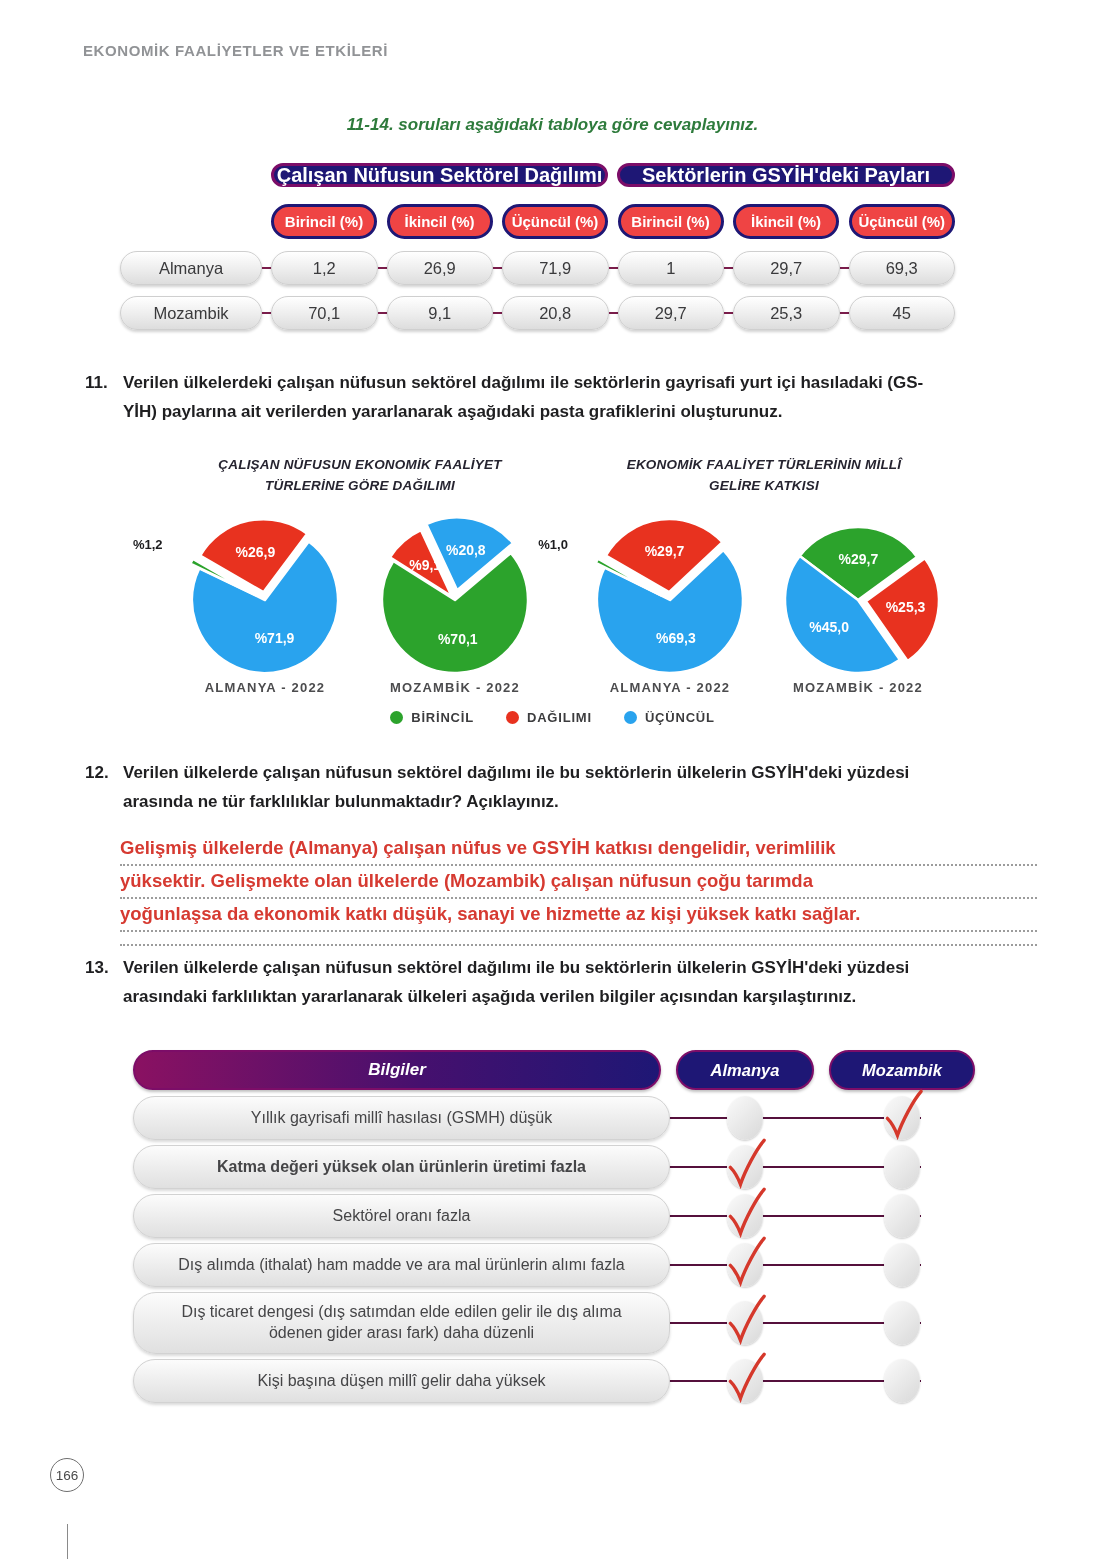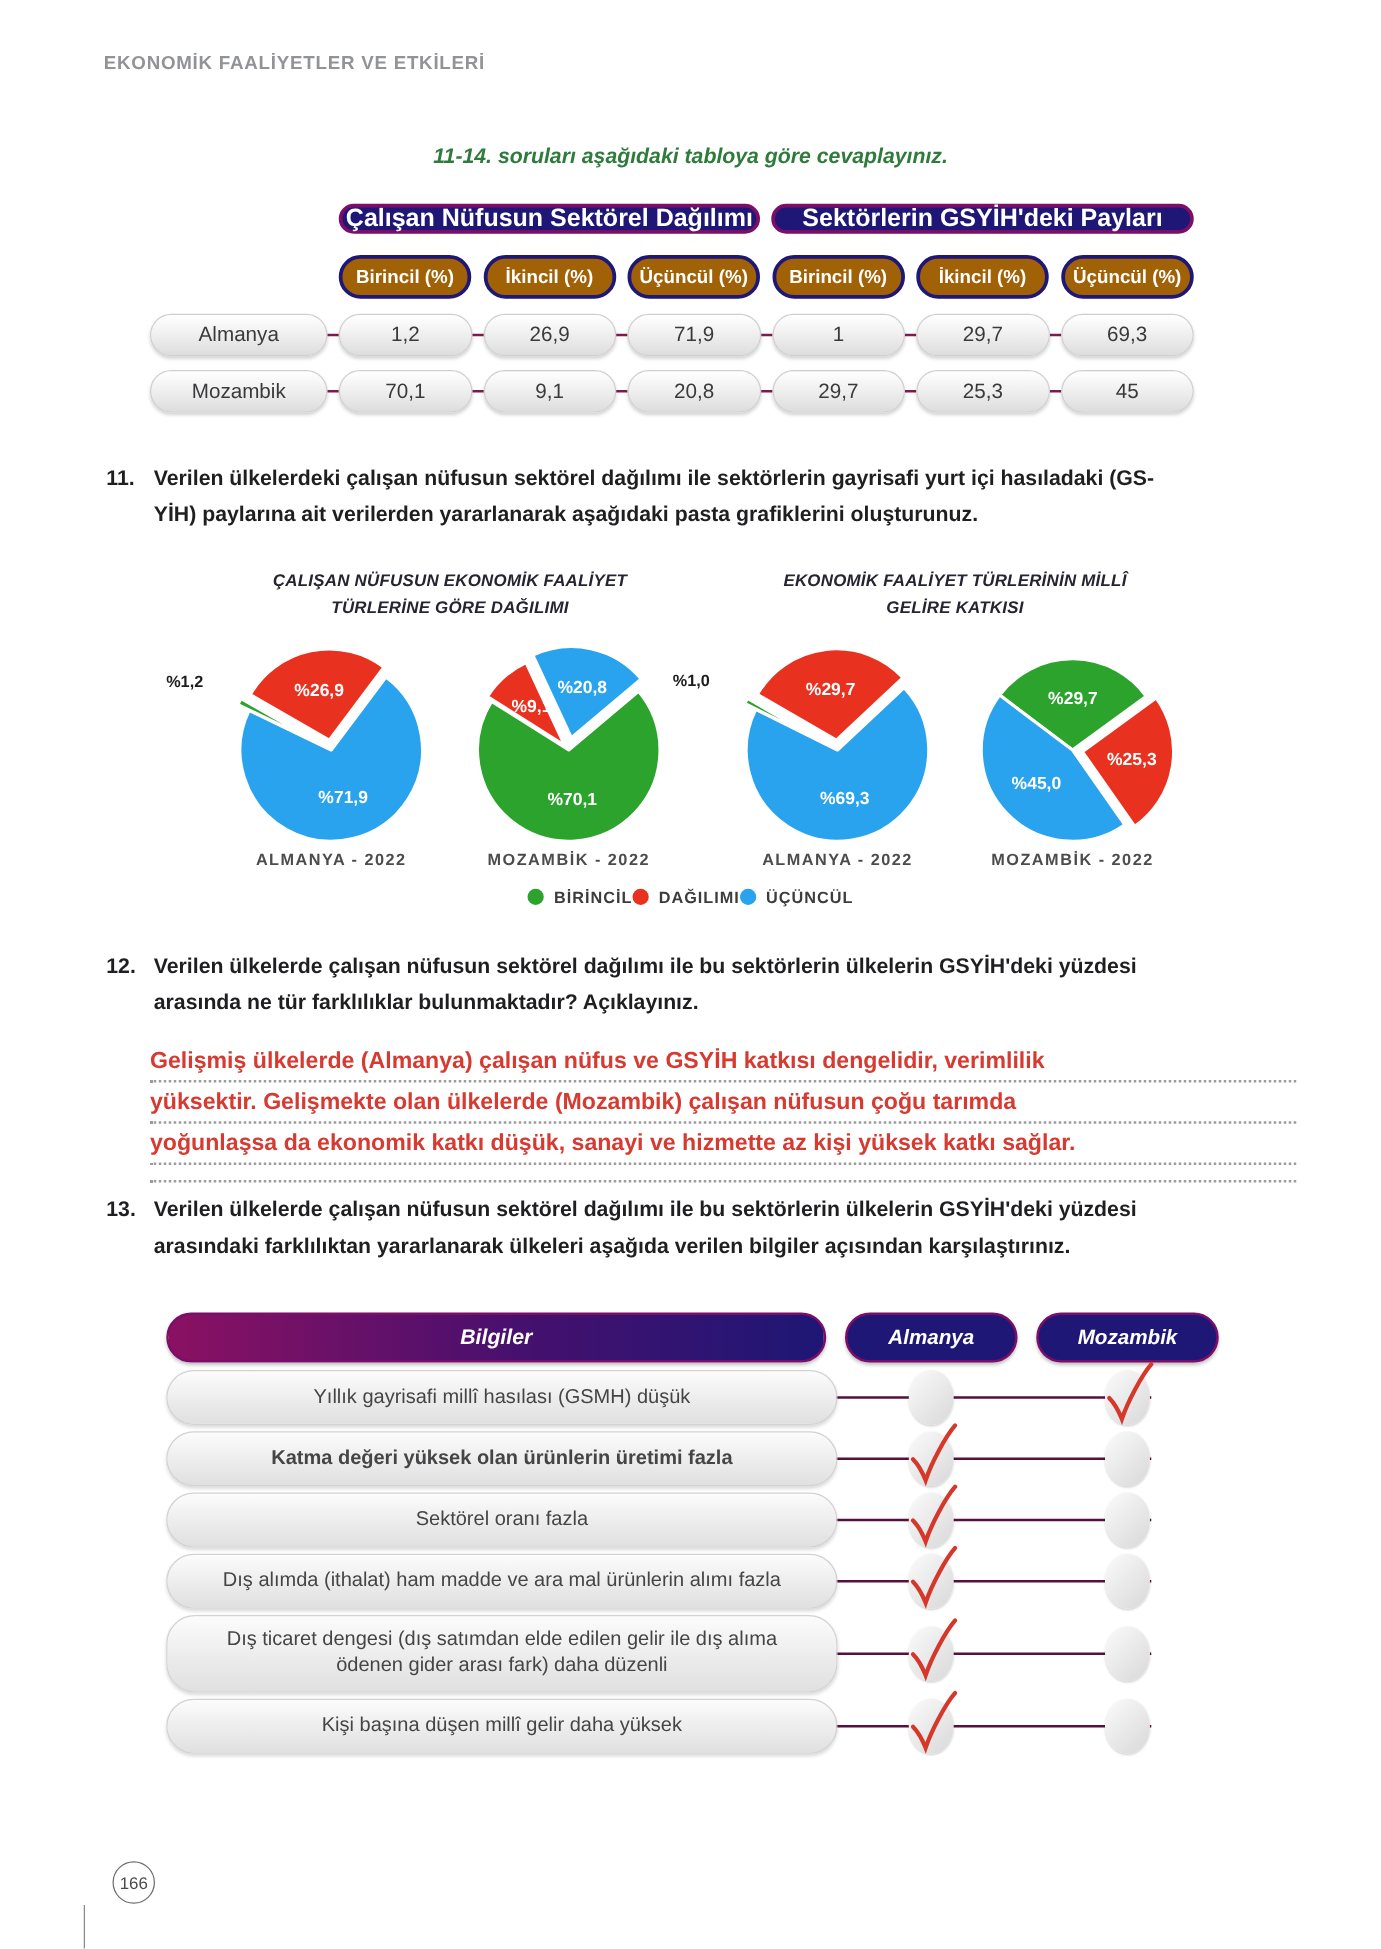--- a/index.html
+++ b/index.html
@@ -15,7 +15,7 @@
   .dtable{position:absolute;left:120px;top:163px;width:835px;height:170px;}
   .hdr-navy{background:#1e1775;border:3px solid #7c0d68;color:#fff;font-weight:bold;
             display:flex;align-items:center;justify-content:center;box-sizing:border-box;}
-  .hdr-purple{background:#a16207;border:3px solid #1e1775;color:#fff;font-weight:bold;
+  .hdr-purple{background:#ef4444;border:3px solid #1e1775;color:#fff;font-weight:bold;
             display:flex;align-items:center;justify-content:center;box-sizing:border-box;}
   .ulkeler{position:absolute;left:0;top:0;width:142px;height:76px;border-radius:16px;font-size:18px;}
   .group{position:absolute;top:0;height:24px;border-radius:18px;font-size:20px;}

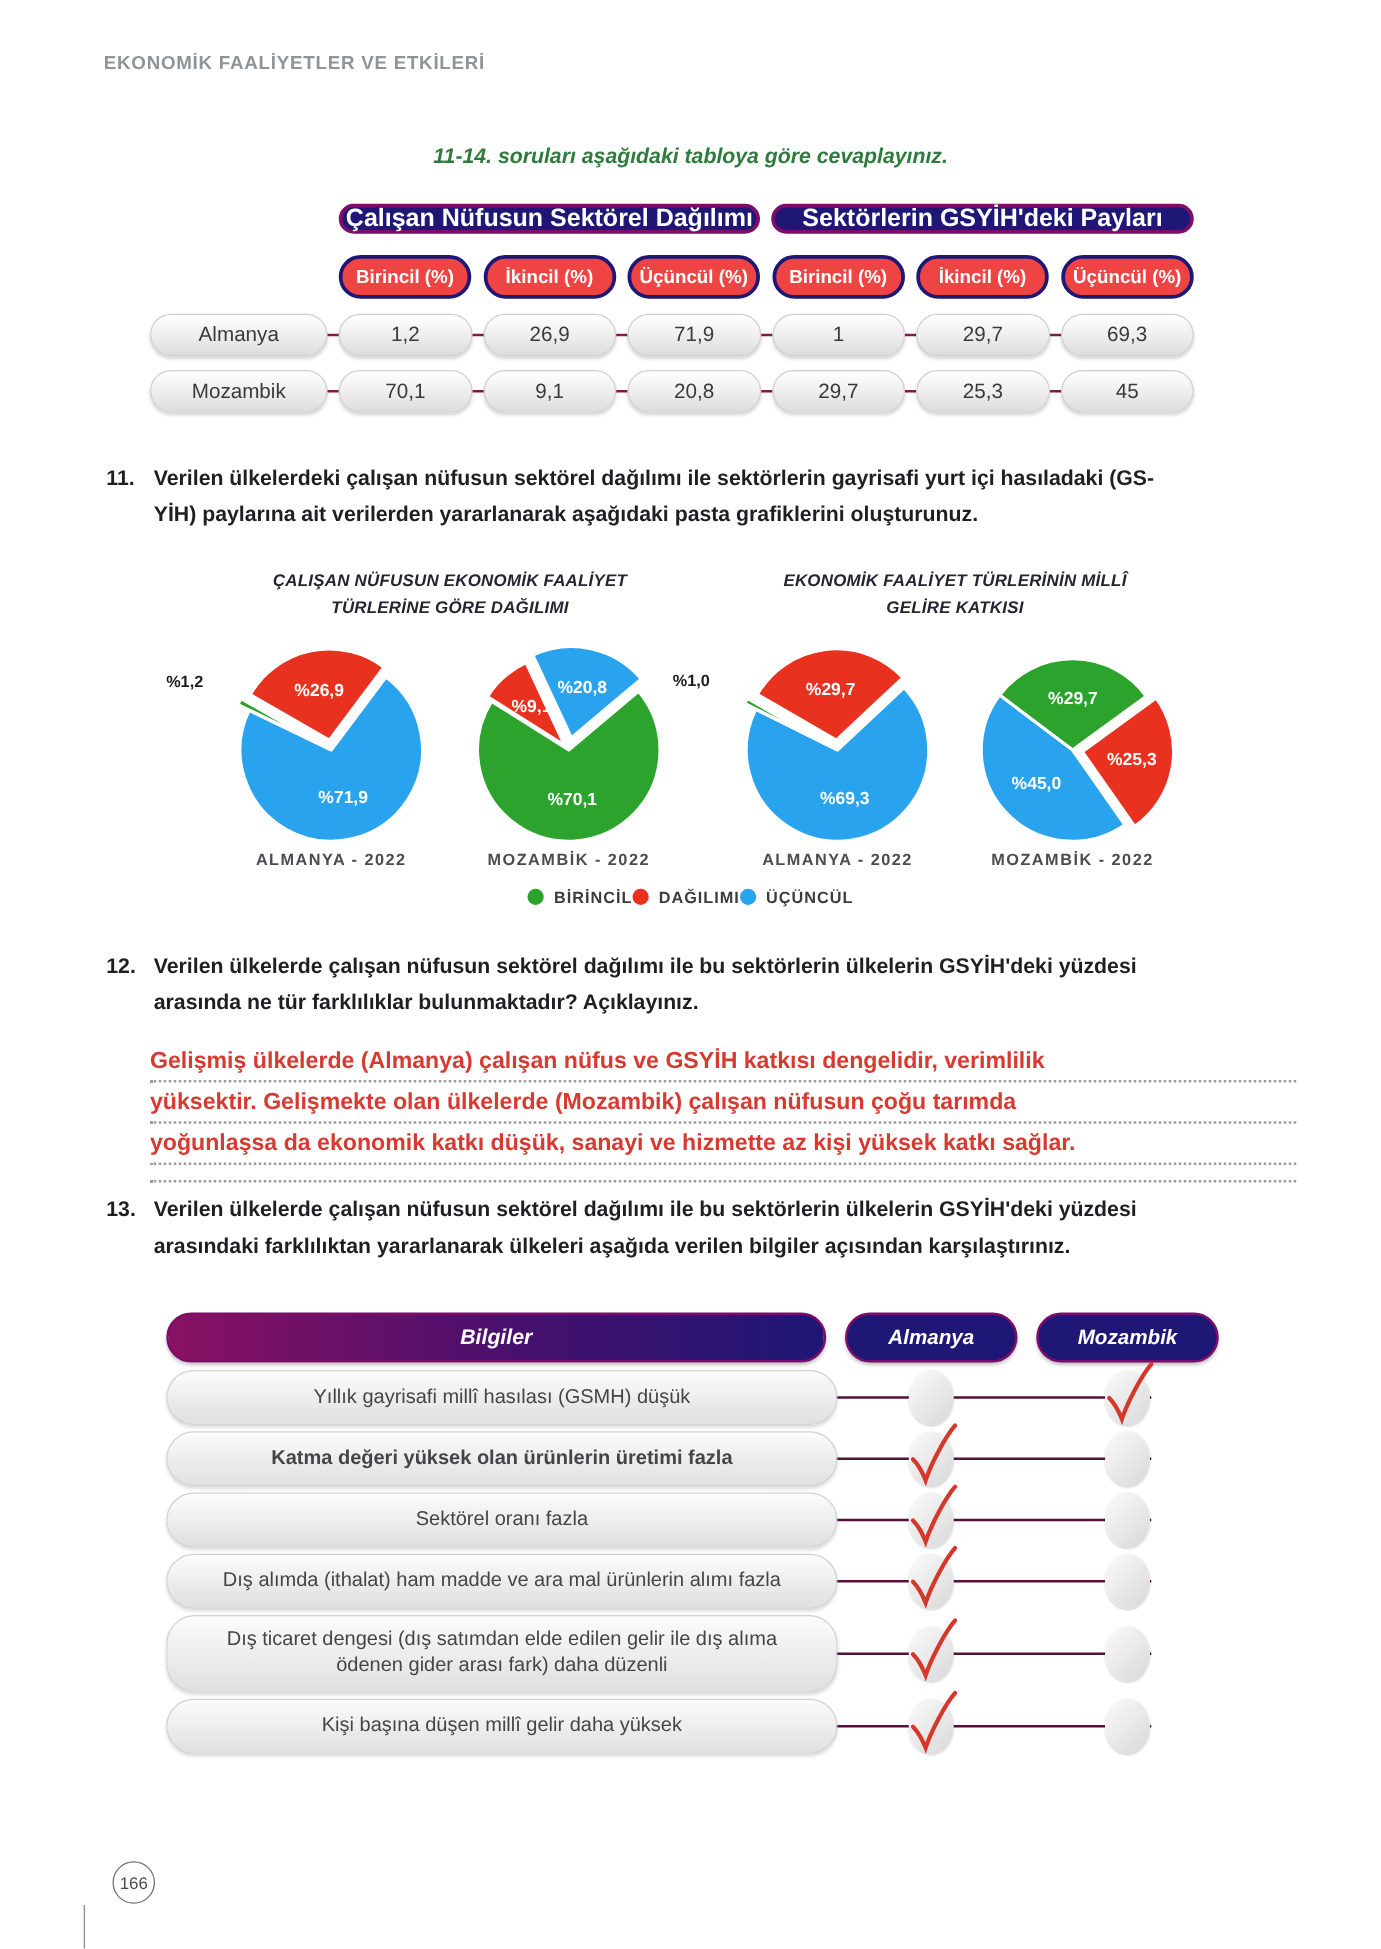--- a/index.html
+++ b/index.html
@@ -38,7 +38,7 @@
   .pie-caption{position:absolute;width:210px;text-align:center;font-weight:bold;font-size:13px;
                letter-spacing:1.2px;color:#4c4c4e;}
   .legend{position:absolute;left:0;top:710px;width:1105px;display:flex;justify-content:center;
-          align-items:flex-start;}
+          gap:32px;align-items:flex-start;}
   .legend-item{display:flex;align-items:center;gap:8px;font-weight:bold;font-size:13px;
                color:#3c3c3e;letter-spacing:.8px;}
   .legend-dot{width:13px;height:13px;border-radius:50%;}

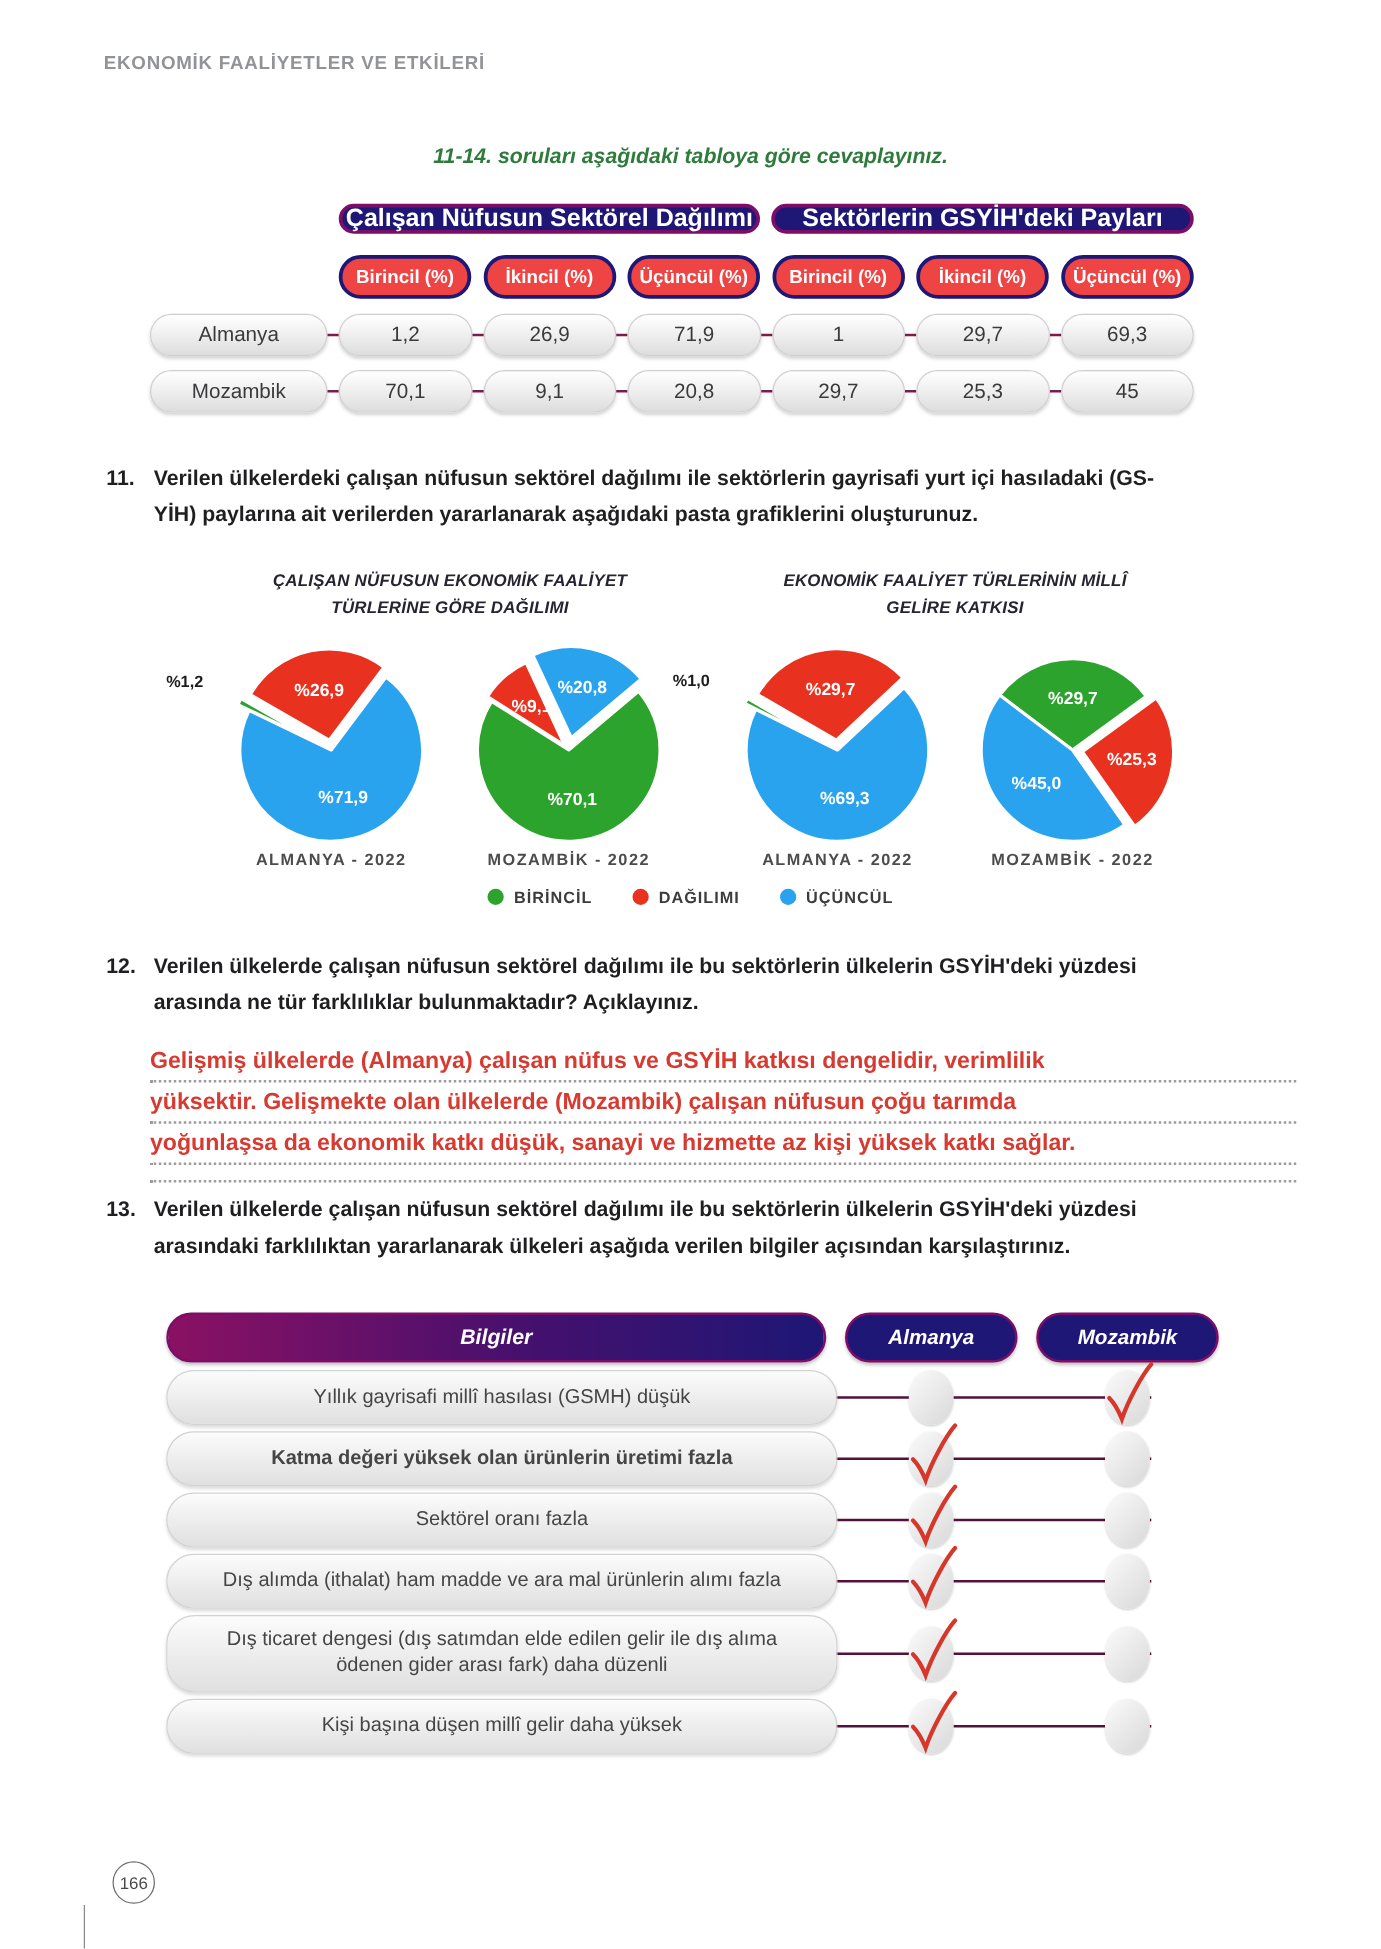--- a/index.html
+++ b/index.html
@@ -72,9 +72,9 @@
   .check{position:absolute;width:46px;height:54px;}
 
   
-  .pagenum{position:absolute;left:50px;top:1489px;width:34px;height:34px;border:1.5px solid #6f6f6f;
+  .pagenum{position:absolute;left:50px;top:1458px;width:34px;height:34px;border:1.5px solid #6f6f6f;
            border-radius:50%;display:flex;align-items:center;justify-content:center;
-           font-size:13.5px;color:#4a4a4a;box-sizing:border-box;margin-left:40px;}
+           font-size:13.5px;color:#4a4a4a;box-sizing:border-box;}
   .pagenum-line{position:absolute;left:67px;top:1524px;width:1px;height:35px;background:#8a8a8a;}
 </style>
 </head>

